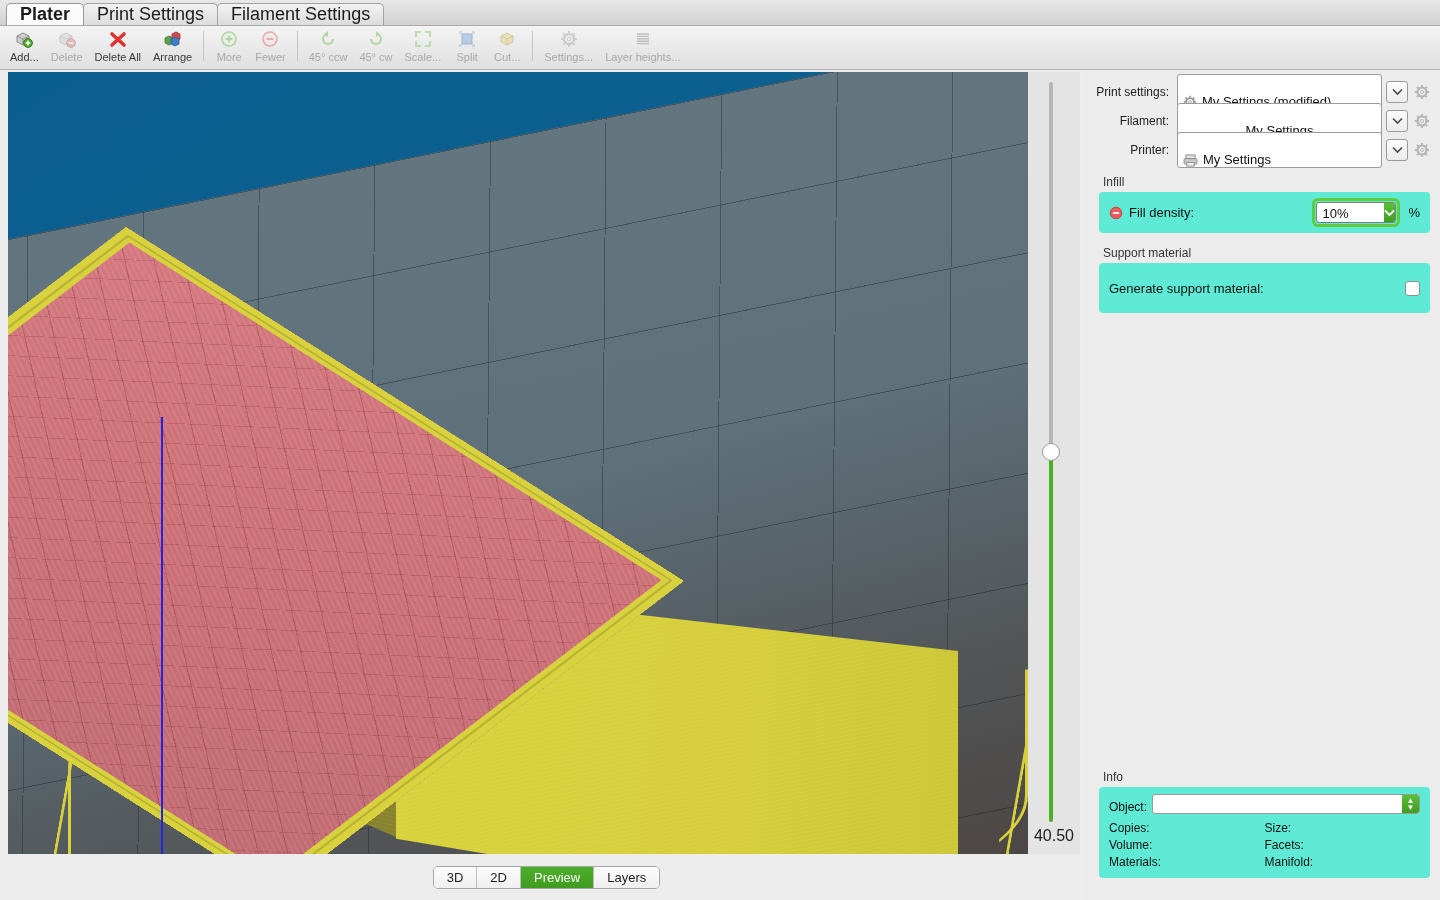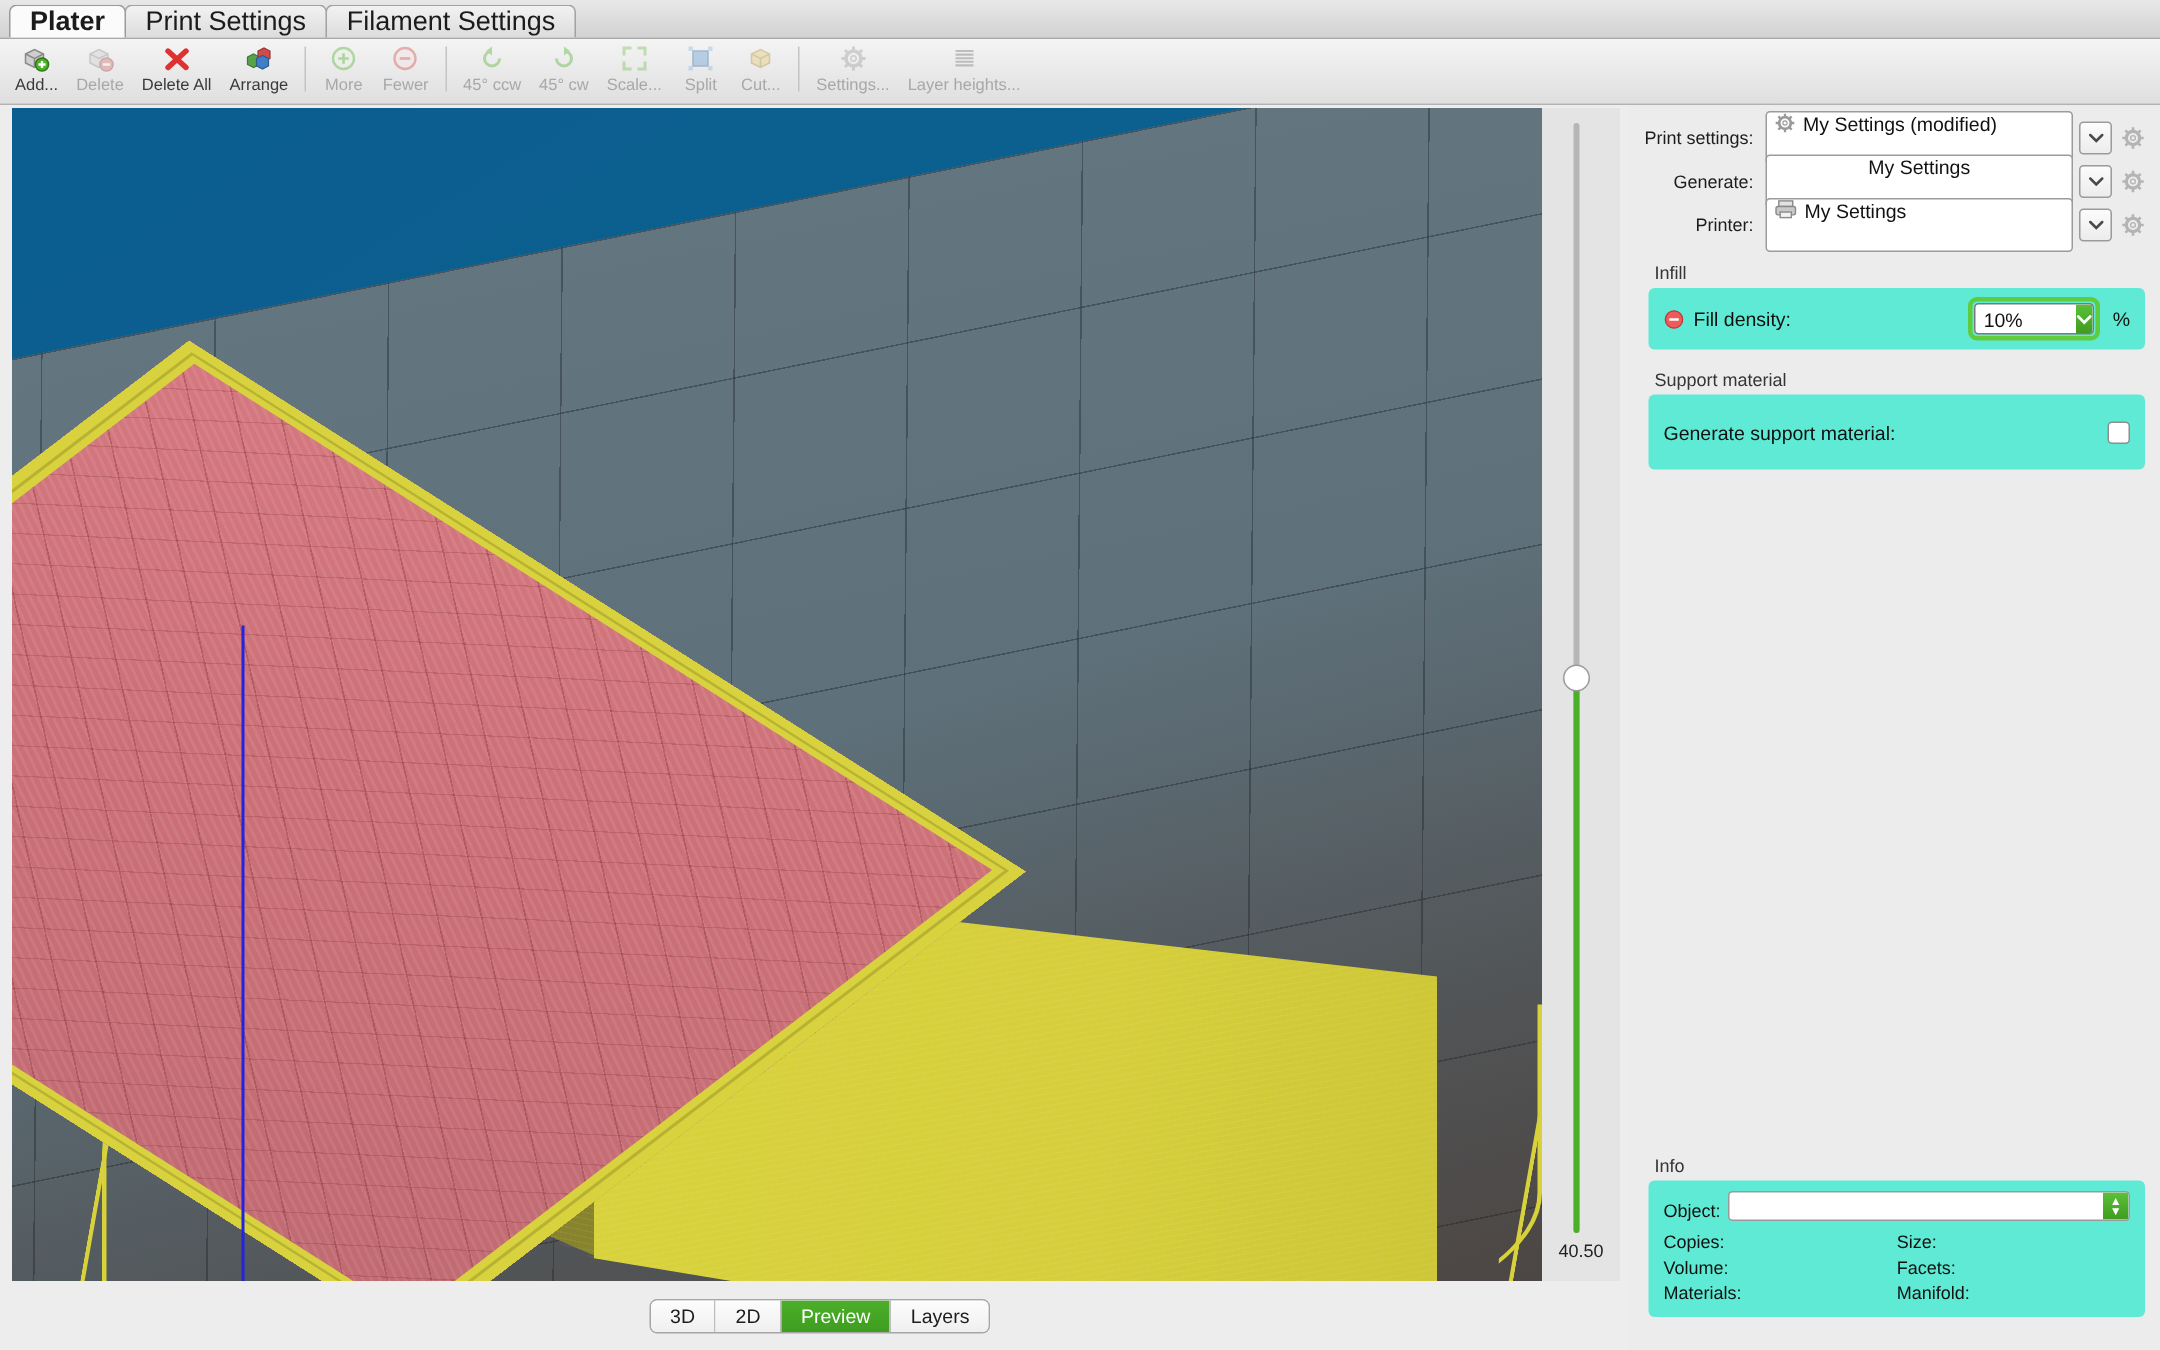--- a/index.html
+++ b/index.html
@@ -287,7 +287,7 @@
     background: #fff;
     border: 1px solid #9b9b9b;
     border-radius: 3px;
-    display: flex; align-items: flex-start;
+    display: flex; align-items: flex-end;
     padding: 0 5px;
     font-size: 13px; color: #111;
     gap: 5px;

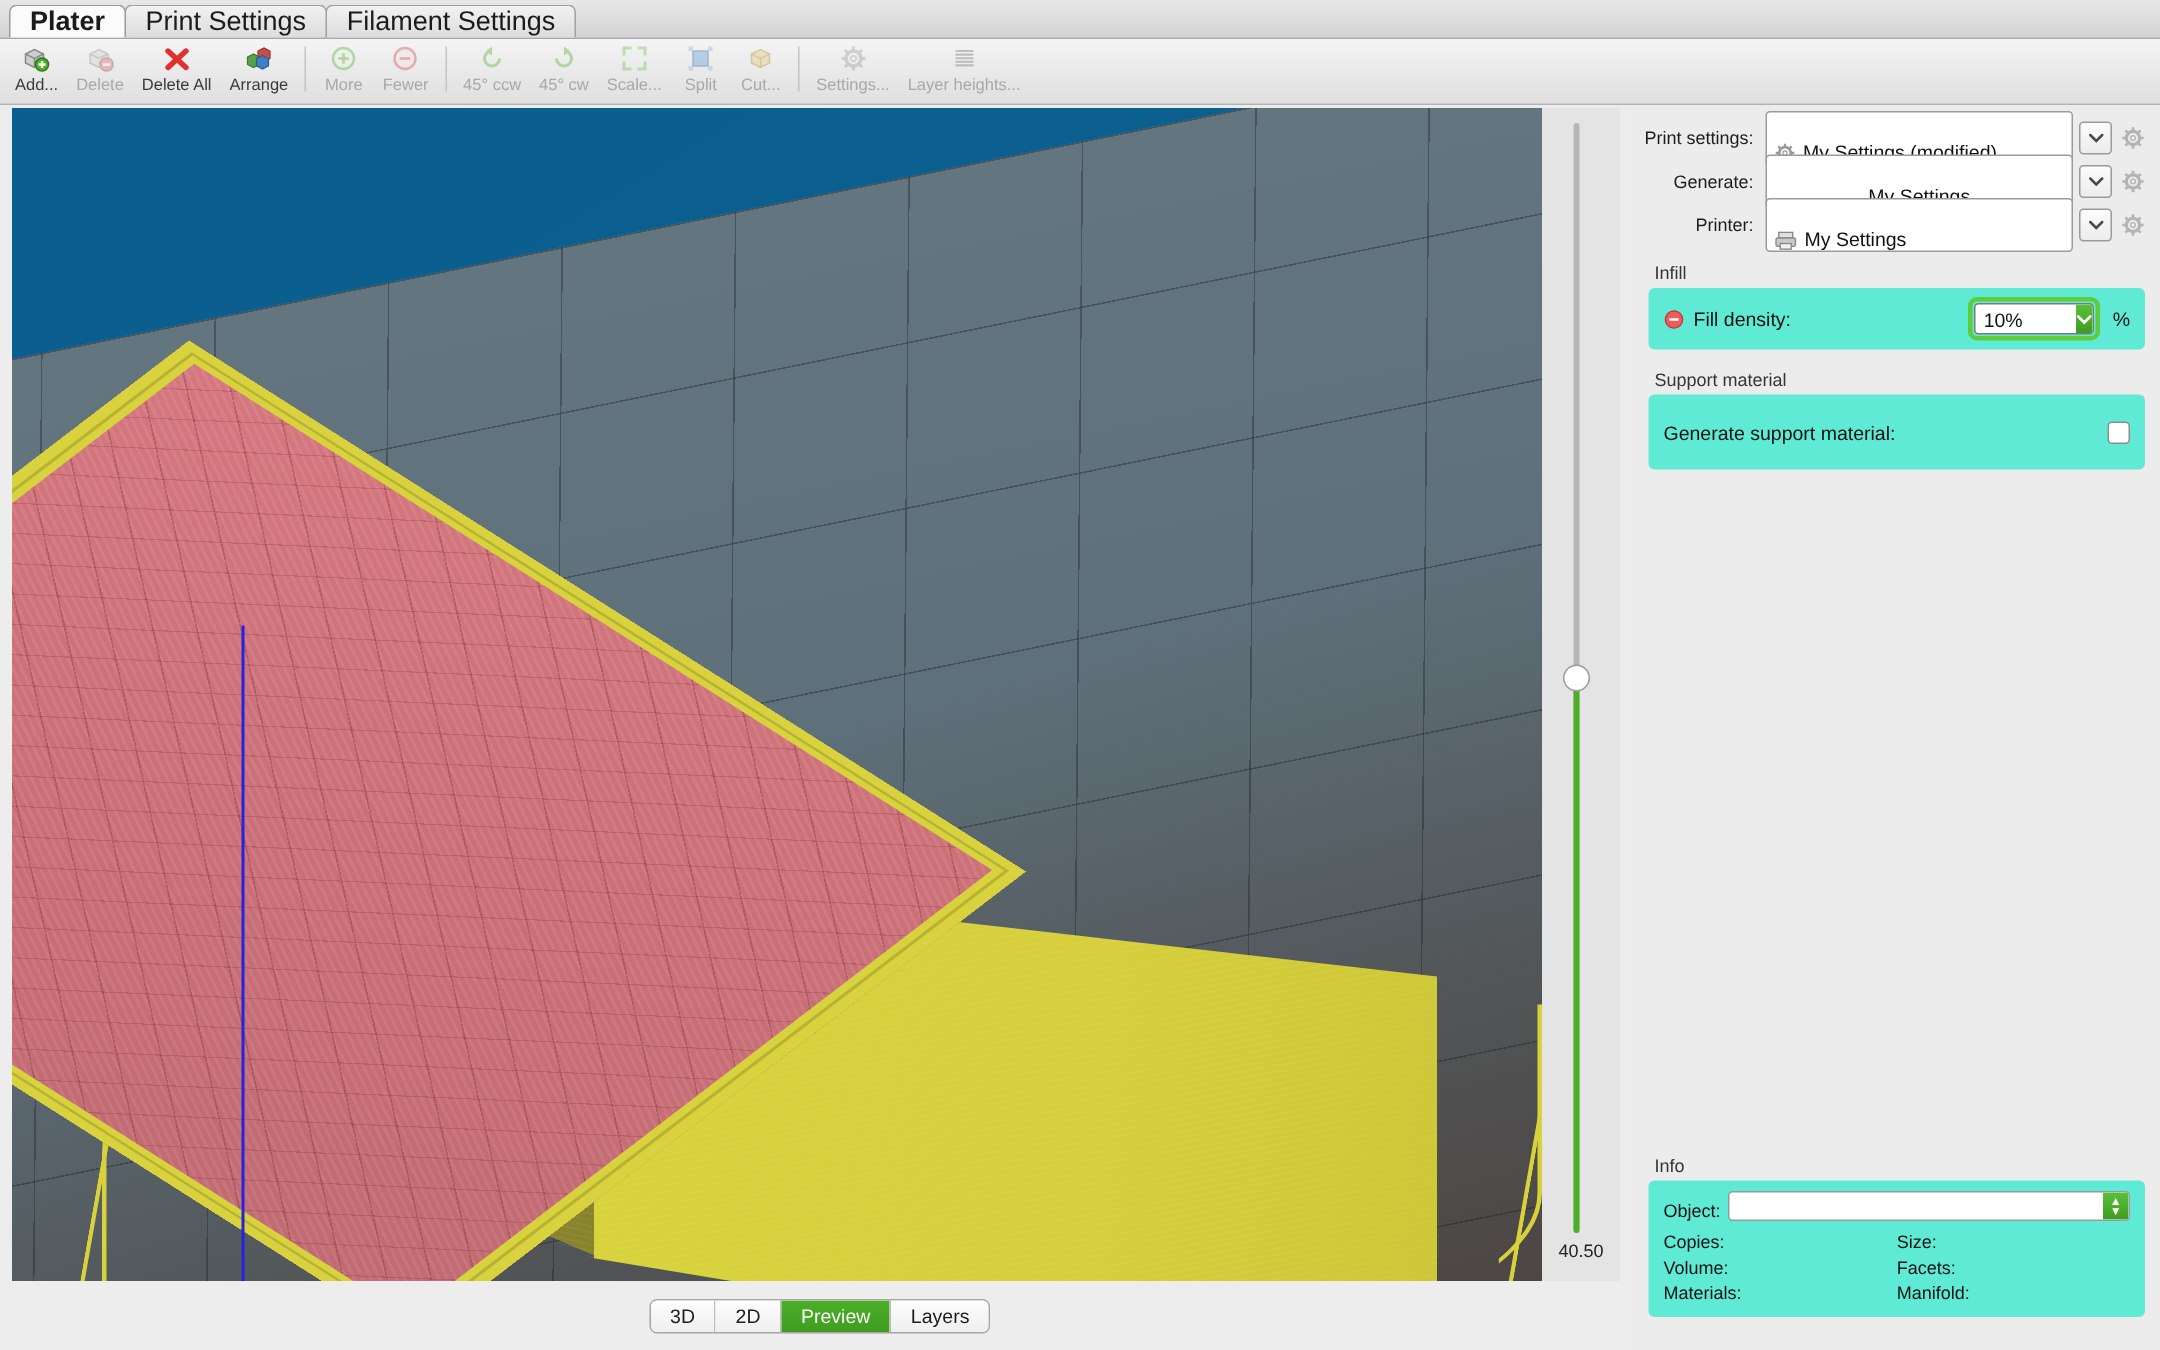--- a/index.html
+++ b/index.html
@@ -649,7 +649,7 @@
     </div>
 
     <div class="presetrow">
-      <div class="presetlabel">Generate:</div>
+      <div class="presetlabel">Filament:</div>
       <div class="presetfield center">
         <span class="ptext">My Settings</span>
       </div>

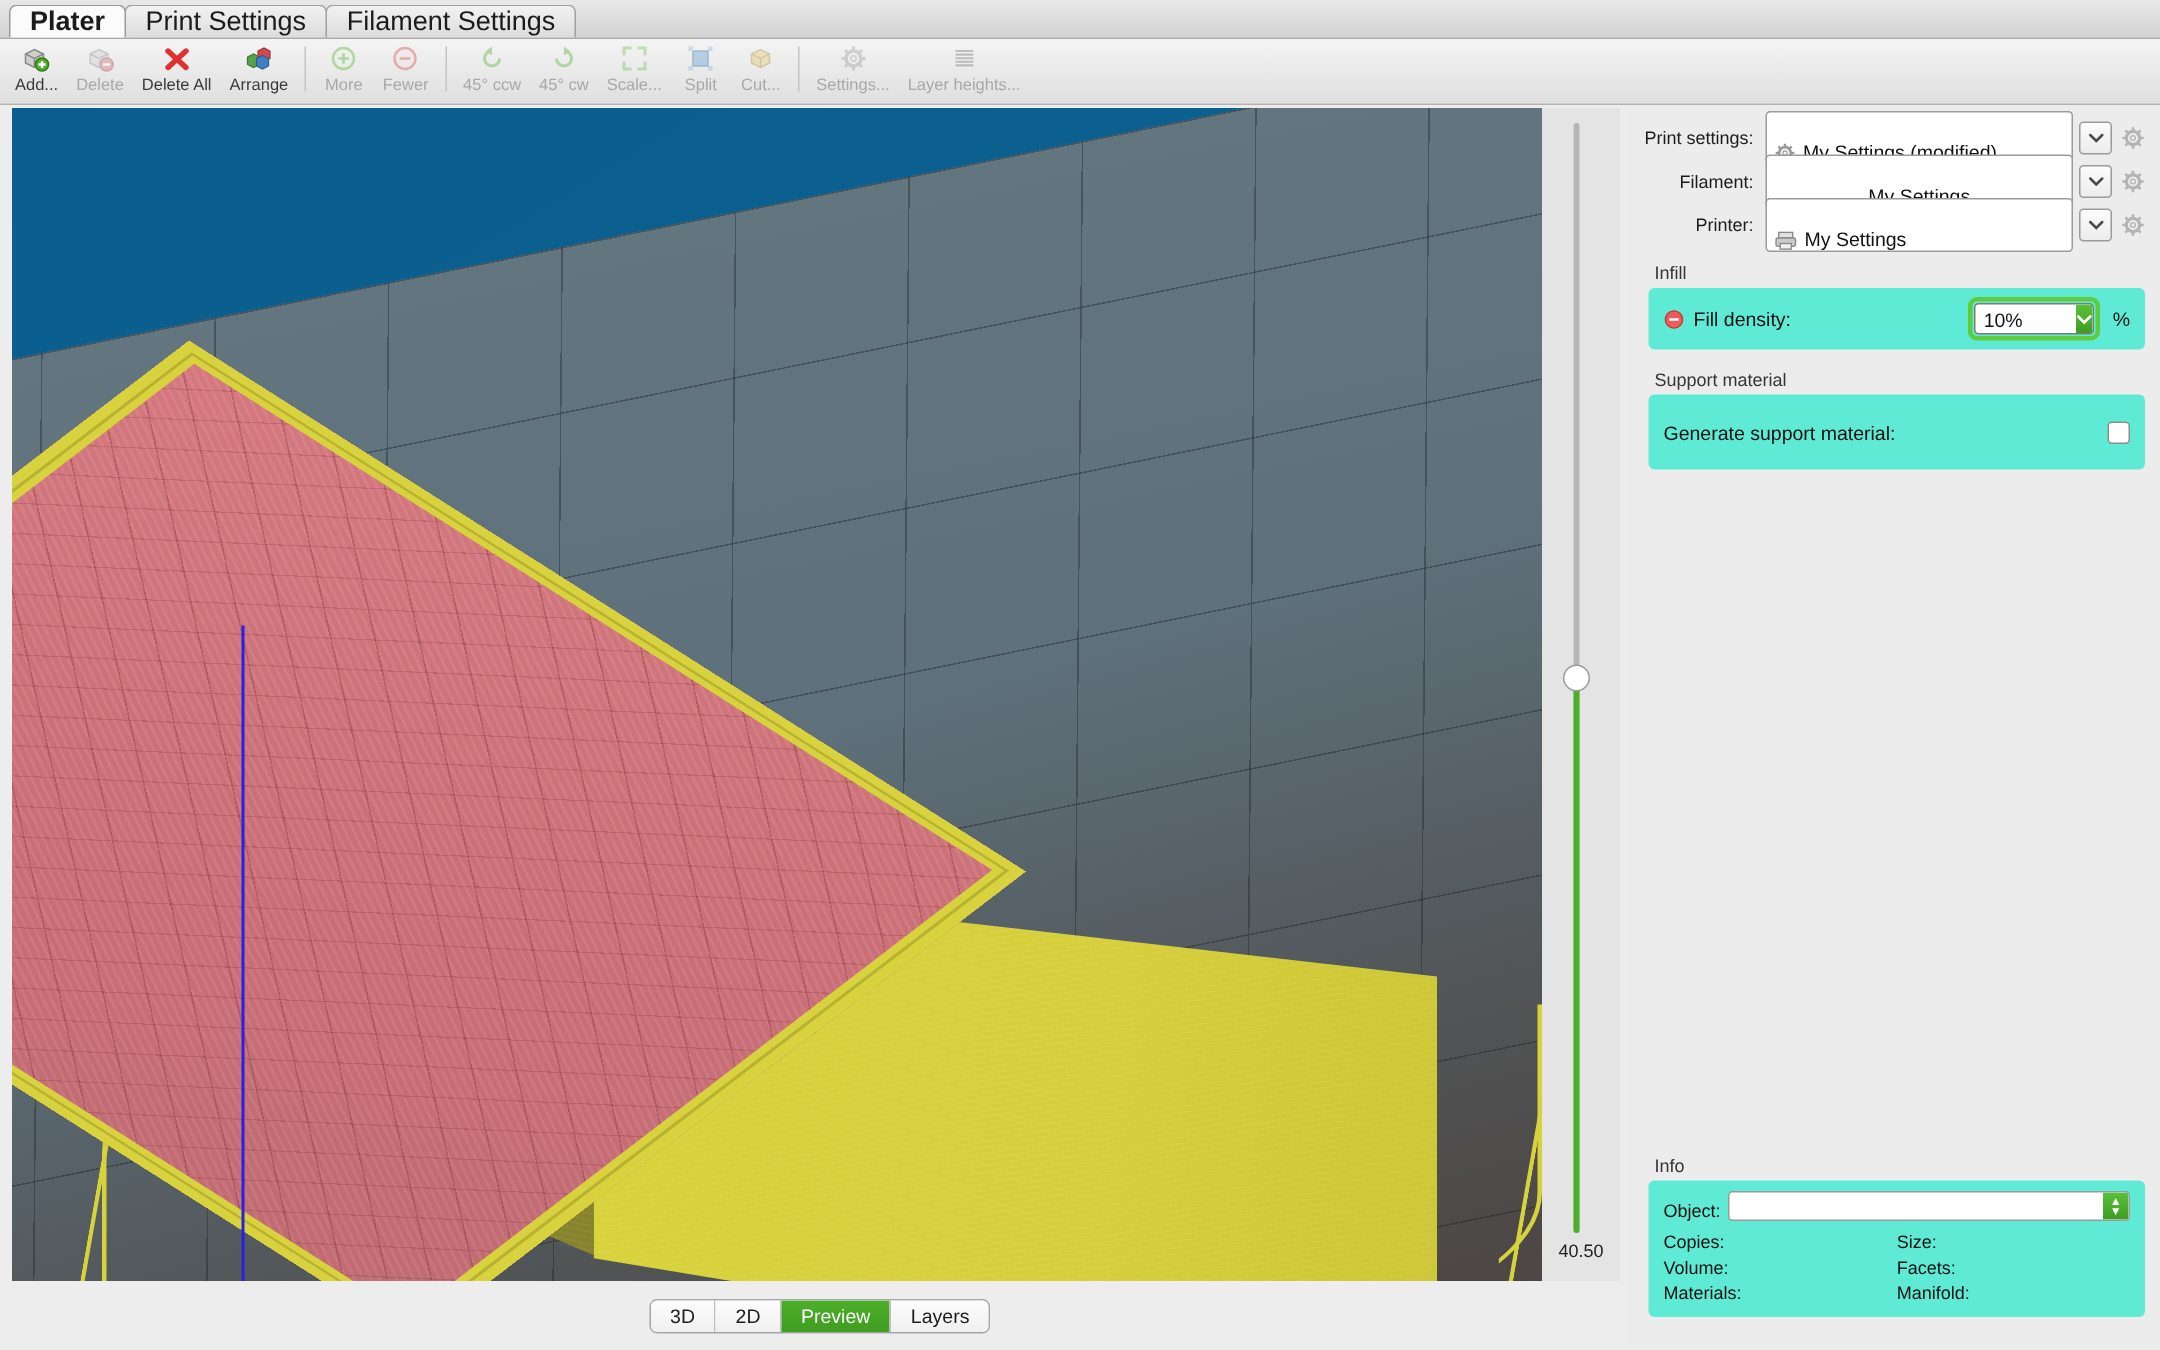--- a/index.html
+++ b/index.html
@@ -235,7 +235,7 @@
     position: absolute;
     left: 0; top: 755px;
     width: 52px; text-align: center;
-    font-size: 12px; color: #222;
+    font-size: 16px; color: #222;
   }
 
   

